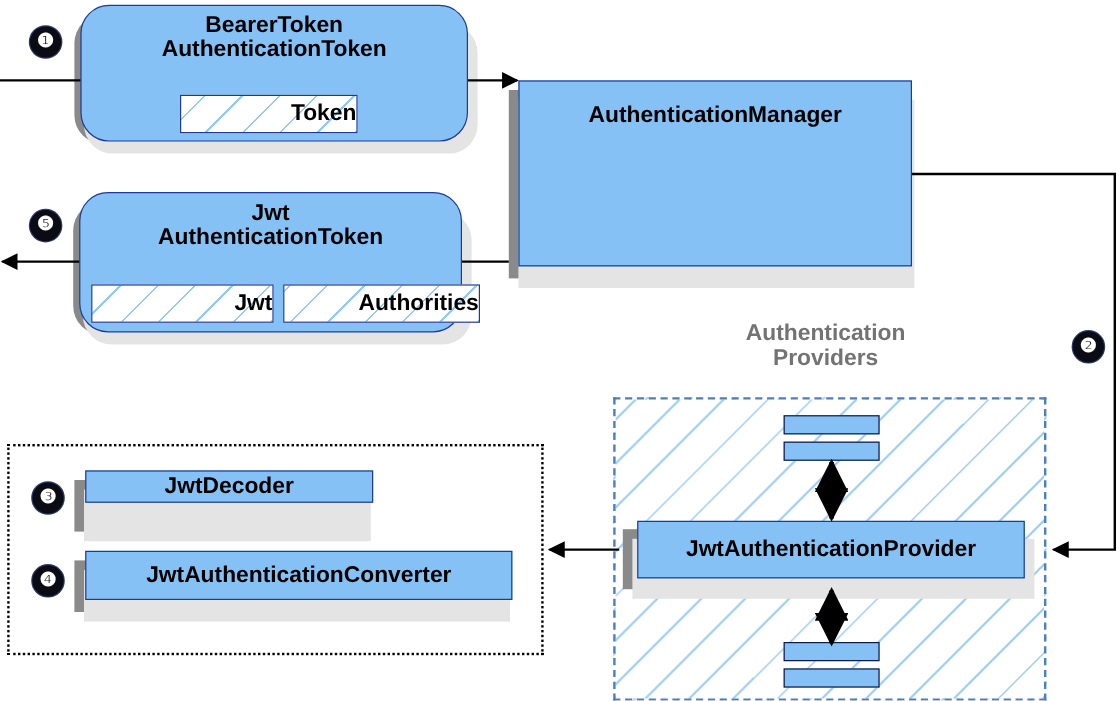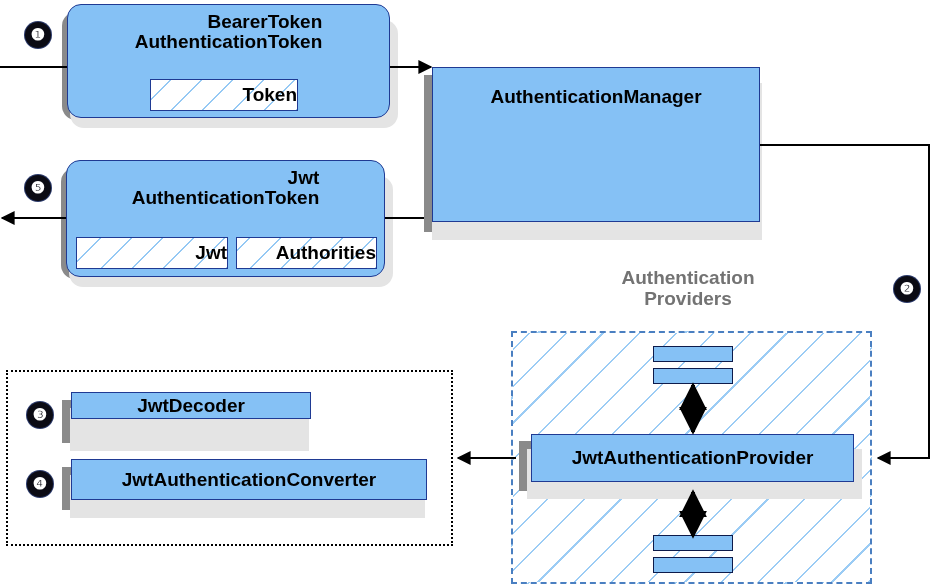--- a/index.html
+++ b/index.html
@@ -41,7 +41,7 @@
   .shadow-dark { background: #8a8a8a; }
   .shadow-light { background: #e4e4e4; }
 
-  .rounded { border-radius: 14px; text-align: right; }
+  .rounded { border-radius: 24px; }
 
   .title {
     line-height: 1.06;

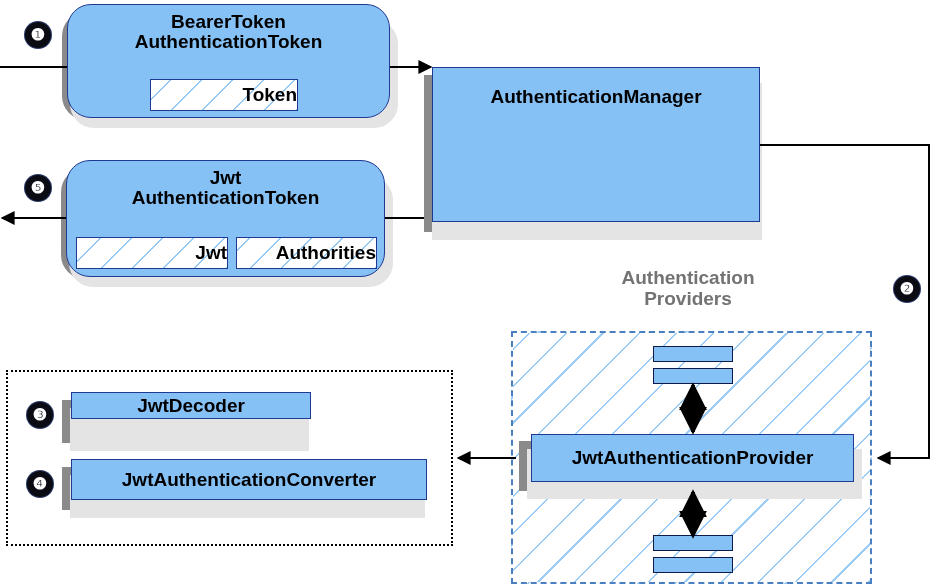--- a/index.html
+++ b/index.html
@@ -190,7 +190,7 @@
   <div class="hatch" style="left:76px; top:237px; width:152px; height:32px; font-size:19px;">
     <span>Jwt</span>
   </div>
-  <div class="hatch" style="left:236px; top:237px; width:141px; height:32px; font-size:19px;">
+  <div class="hatch" style="left:236px; top:237px; width:164px; height:32px; font-size:19px;">
     <span>Authorities</span>
   </div>
   <div class="bullet" style="left:25px; top:175px;">❺</div>

